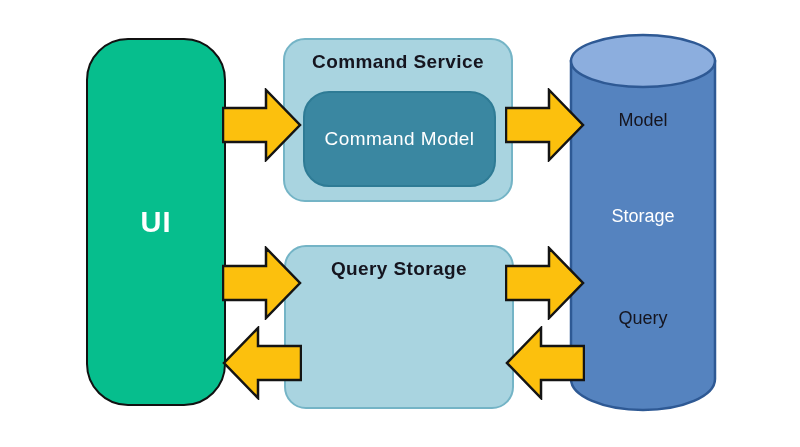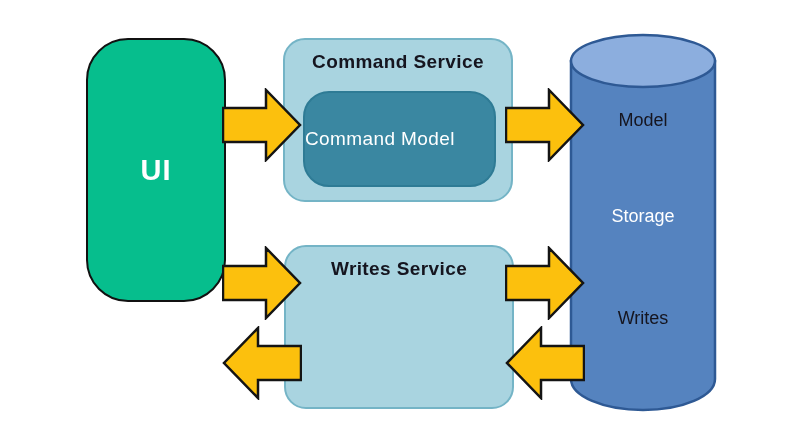--- a/index.html
+++ b/index.html
@@ -63,7 +63,7 @@
     border-radius: 26px;
     display: flex;
     align-items: center;
-    justify-content: flex-start;
+    justify-content: center;
     box-sizing: border-box;
   }
   .model-label {

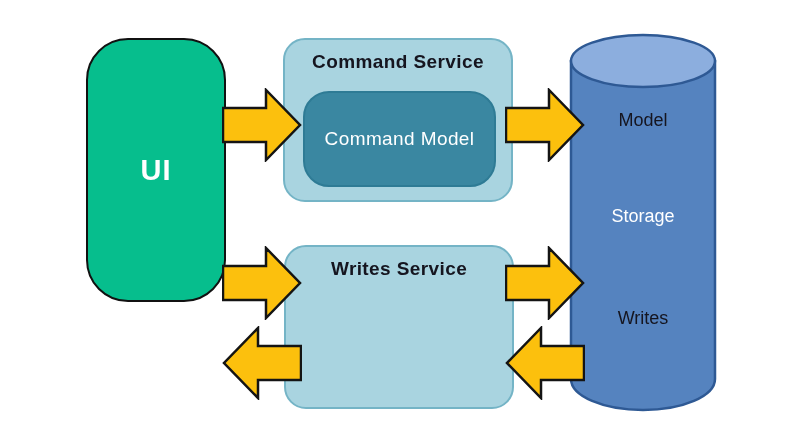--- a/index.html
+++ b/index.html
@@ -19,7 +19,7 @@
   .ui-box {
     position: absolute;
     left: 86px; top: 38px;
-    width: 140px; height: 264px;
+    width: 140px; height: 368px;
     background: var(--ui-fill, #06BE8D);
     border: 2px solid var(--ui-border, #111111);
     border-radius: 42px;

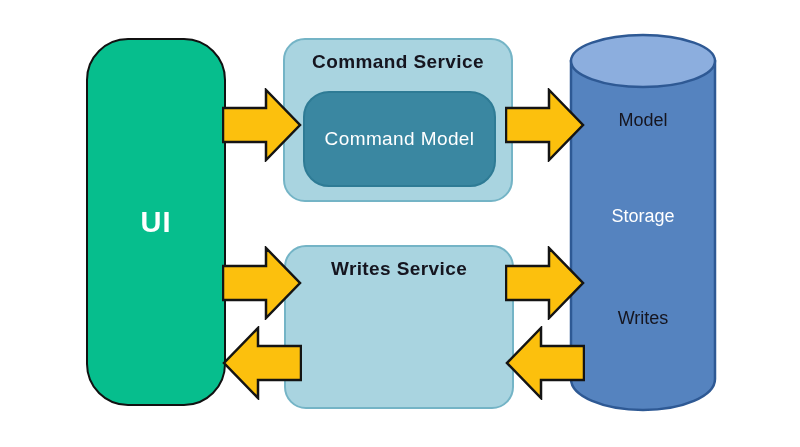--- a/index.html
+++ b/index.html
@@ -126,7 +126,7 @@
   </div>
 
   <div class="service query">
-    <div class="service-label">Writes Service</div>
+    <div class="service-label">Query Storage</div>
   </div>
 
   <svg class="cylinder" width="148" height="380" viewBox="0 0 148 380">

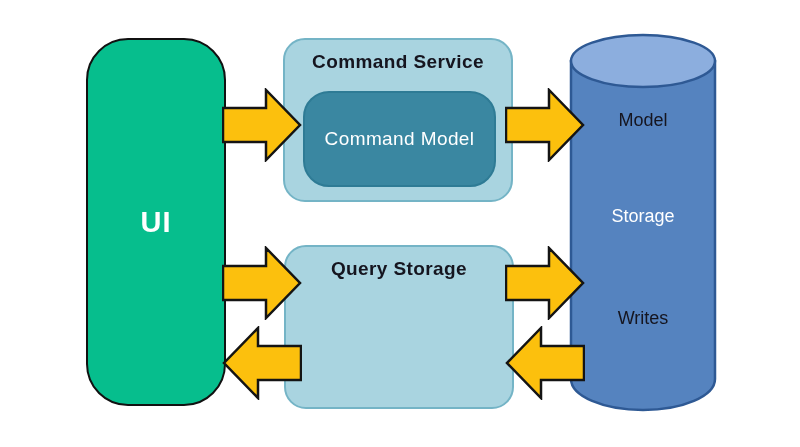--- a/index.html
+++ b/index.html
@@ -135,7 +135,7 @@
   </svg>
   <div class="cyl-label writes">Model</div>
   <div class="cyl-label title">Storage</div>
-  <div class="cyl-label reads">Writes</div>
+  <div class="cyl-label reads">Query</div>
 
   <svg class="arrow a-ui-cmd" viewBox="0 0 80 74">
     <polygon points="1,20 44,20 44,2 78,37 44,72 44,54 1,54"></polygon>

